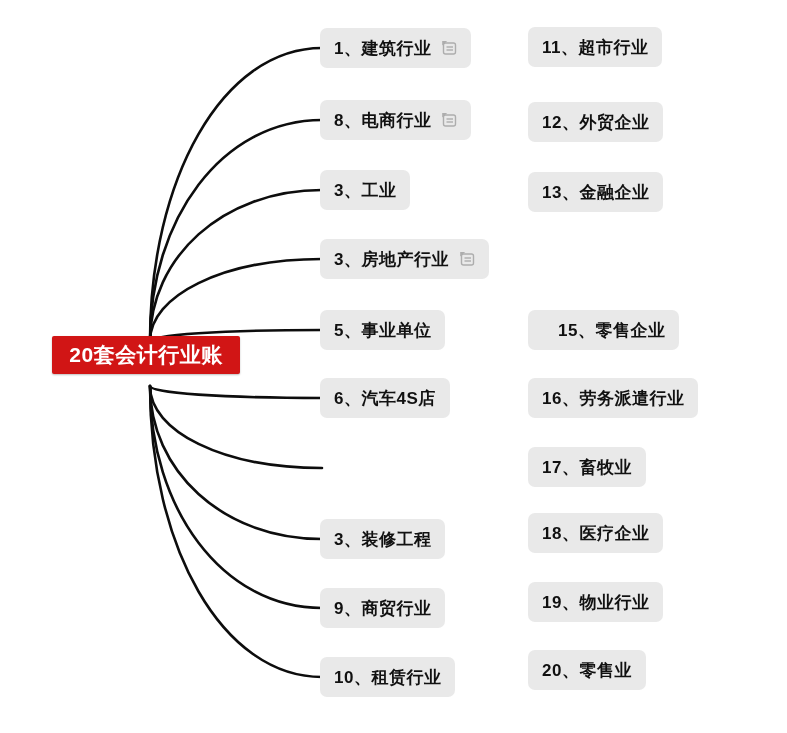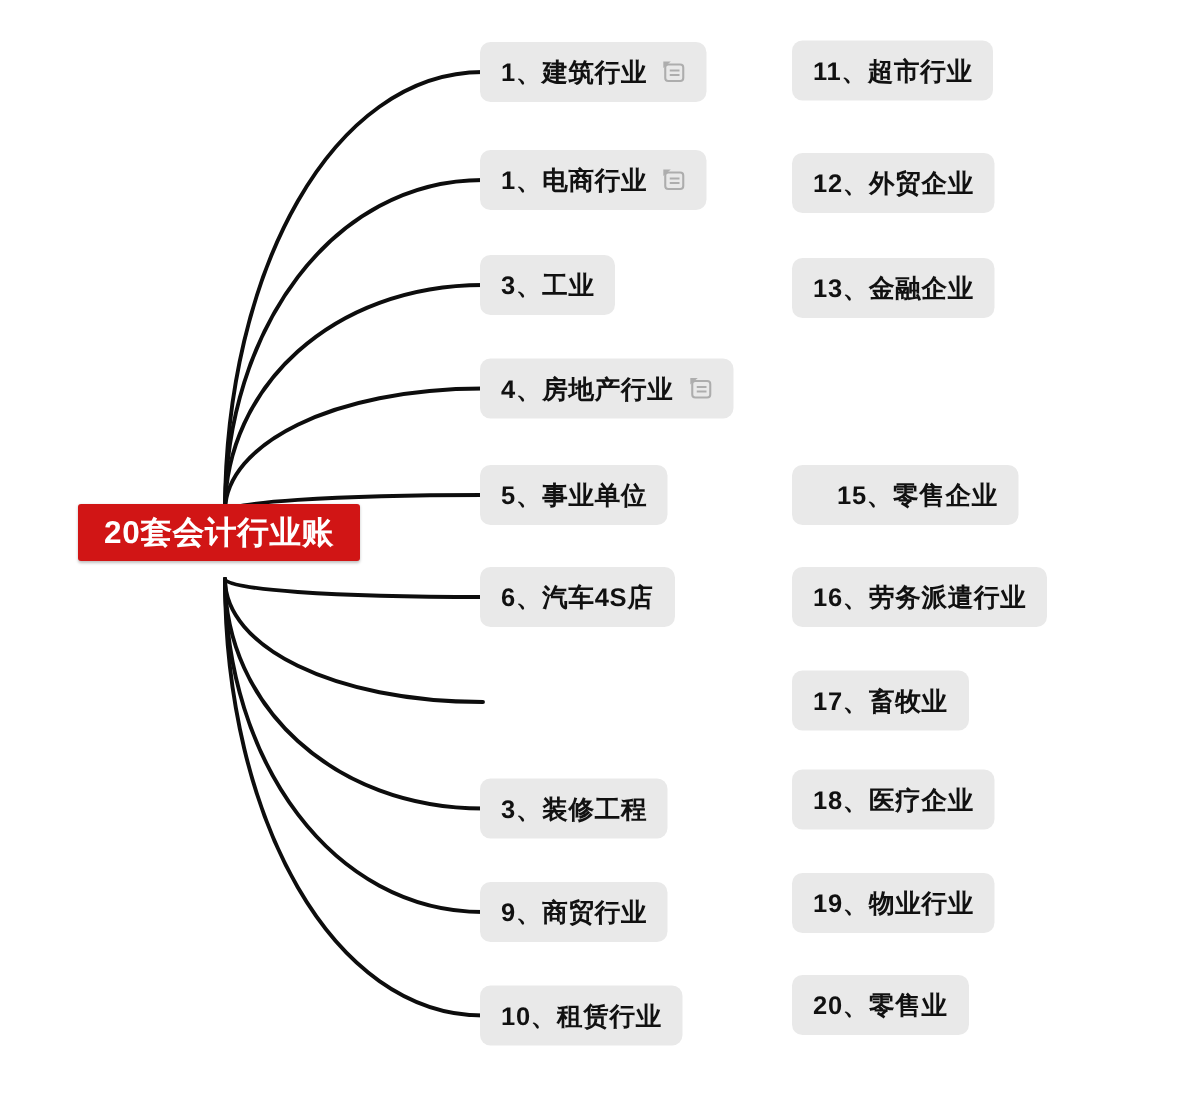--- a/index.html
+++ b/index.html
@@ -103,7 +103,7 @@
     </span>
   </div>
   <div class="topic L1">
-    <span>1、电商行业</span>
+    <span>8、电商行业</span>
     <span class="note-icon">
       <svg width="17" height="16" viewBox="0 0 17 16">
         <rect x="3.5" y="3" width="12" height="11" rx="2" fill="none" stroke="#9a9a9a" stroke-width="1.4"></rect>

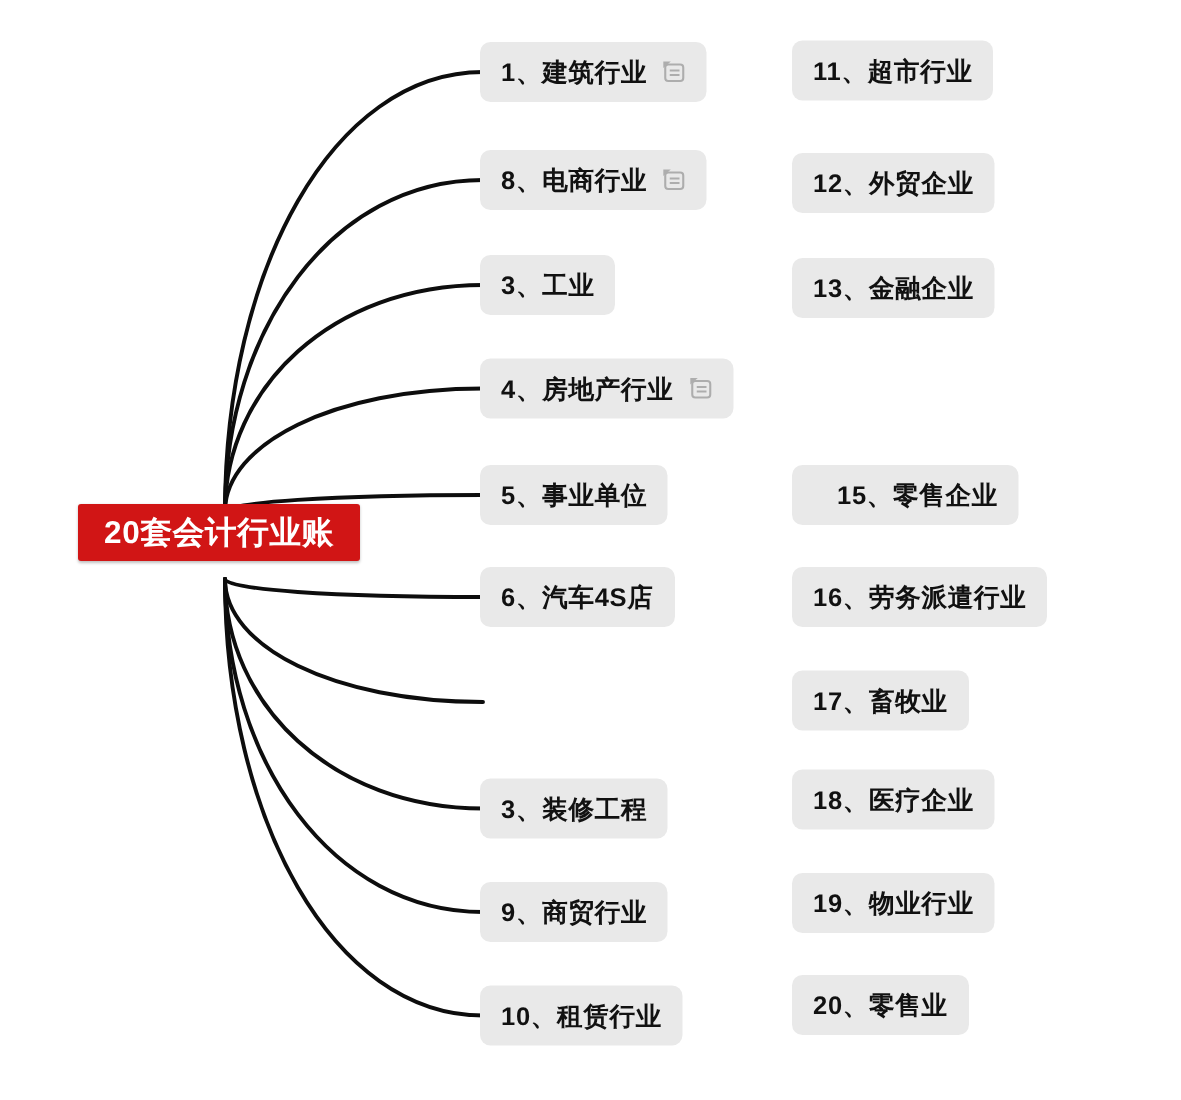--- a/index.html
+++ b/index.html
@@ -117,7 +117,7 @@
     <span>3、工业</span>
   </div>
   <div class="topic L3">
-    <span>4、房地产行业</span>
+    <span>3、房地产行业</span>
     <span class="note-icon">
       <svg width="17" height="16" viewBox="0 0 17 16">
         <rect x="3.5" y="3" width="12" height="11" rx="2" fill="none" stroke="#9a9a9a" stroke-width="1.4"></rect>

